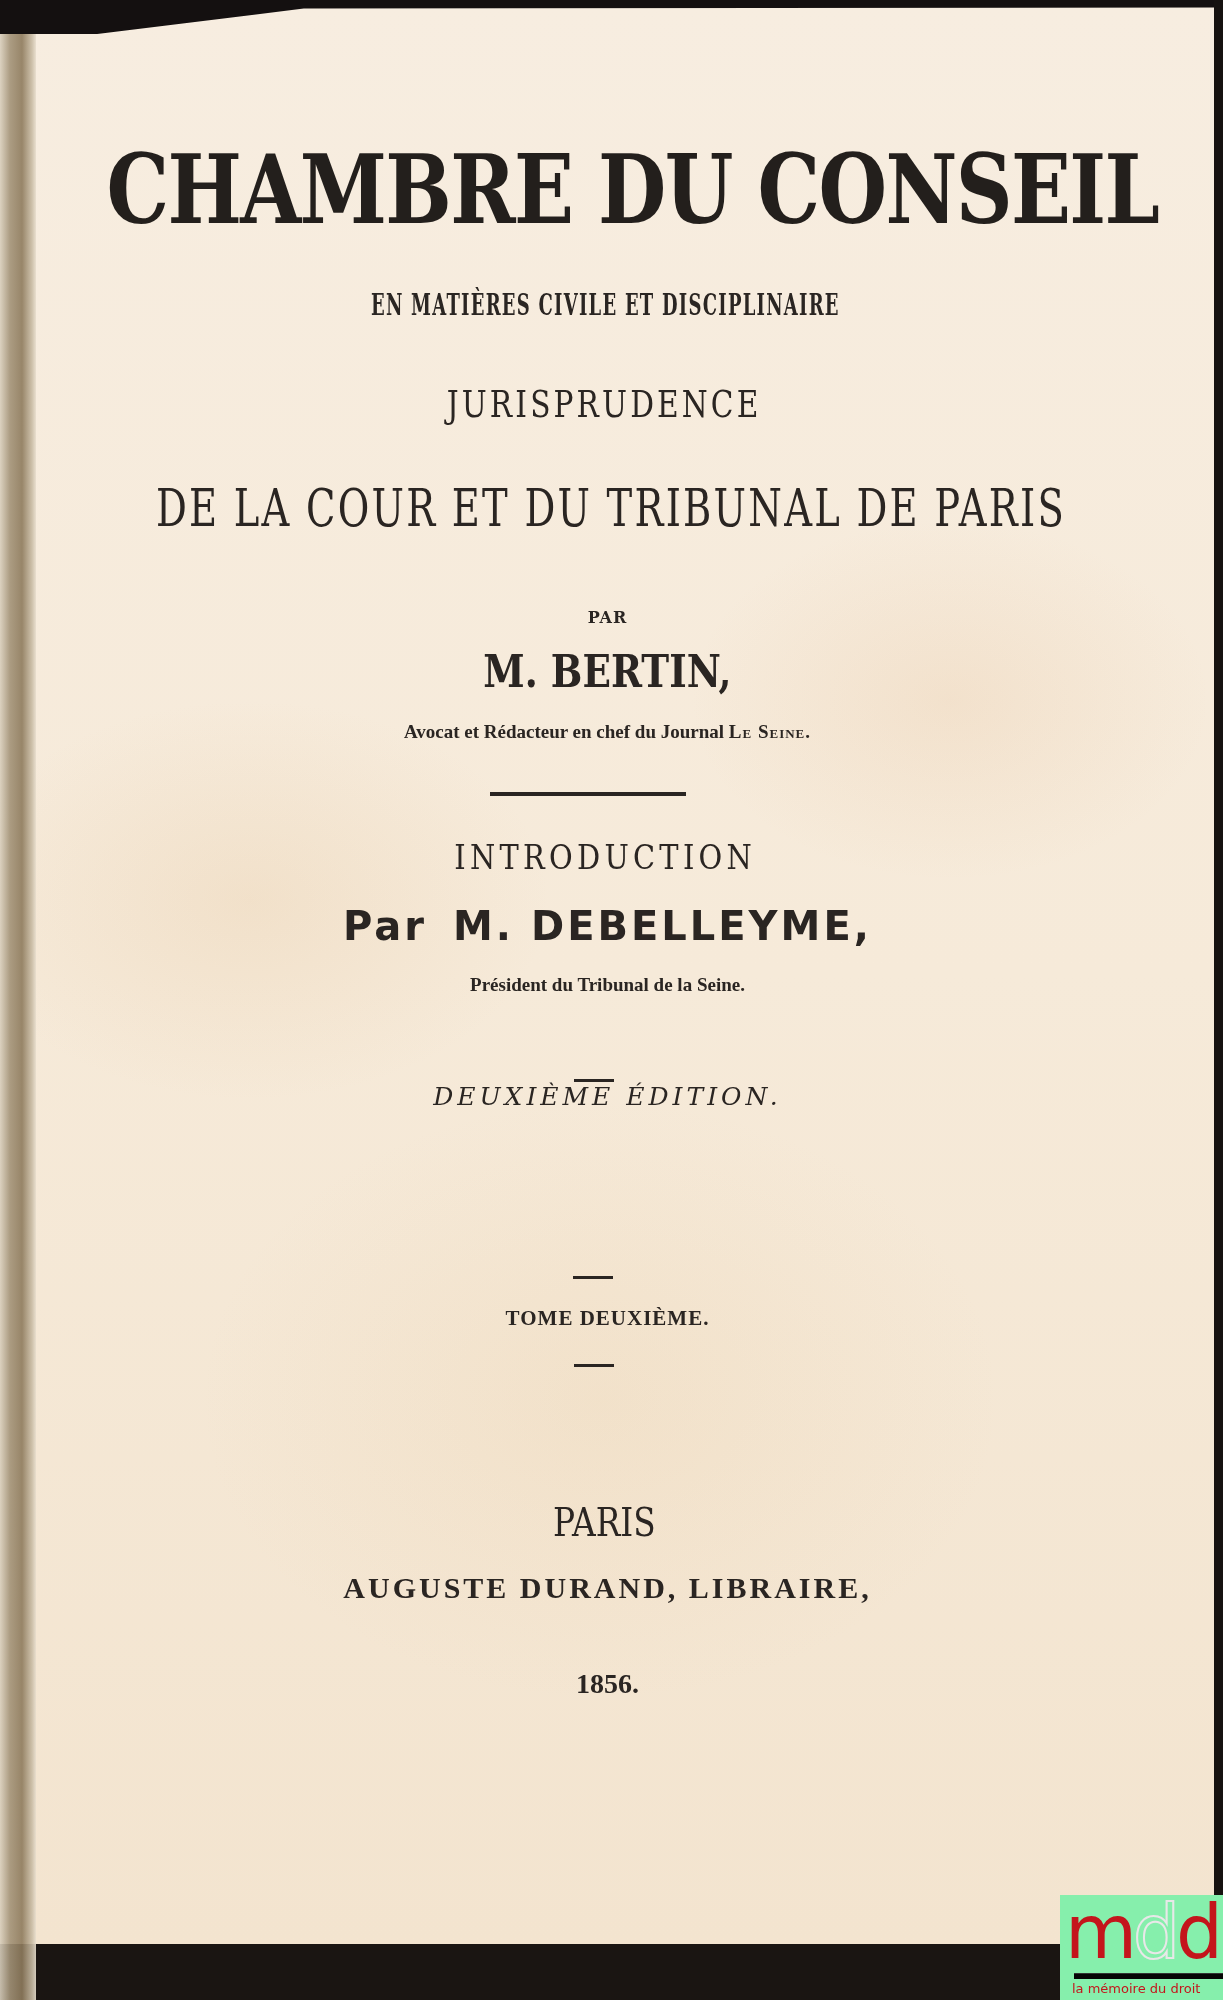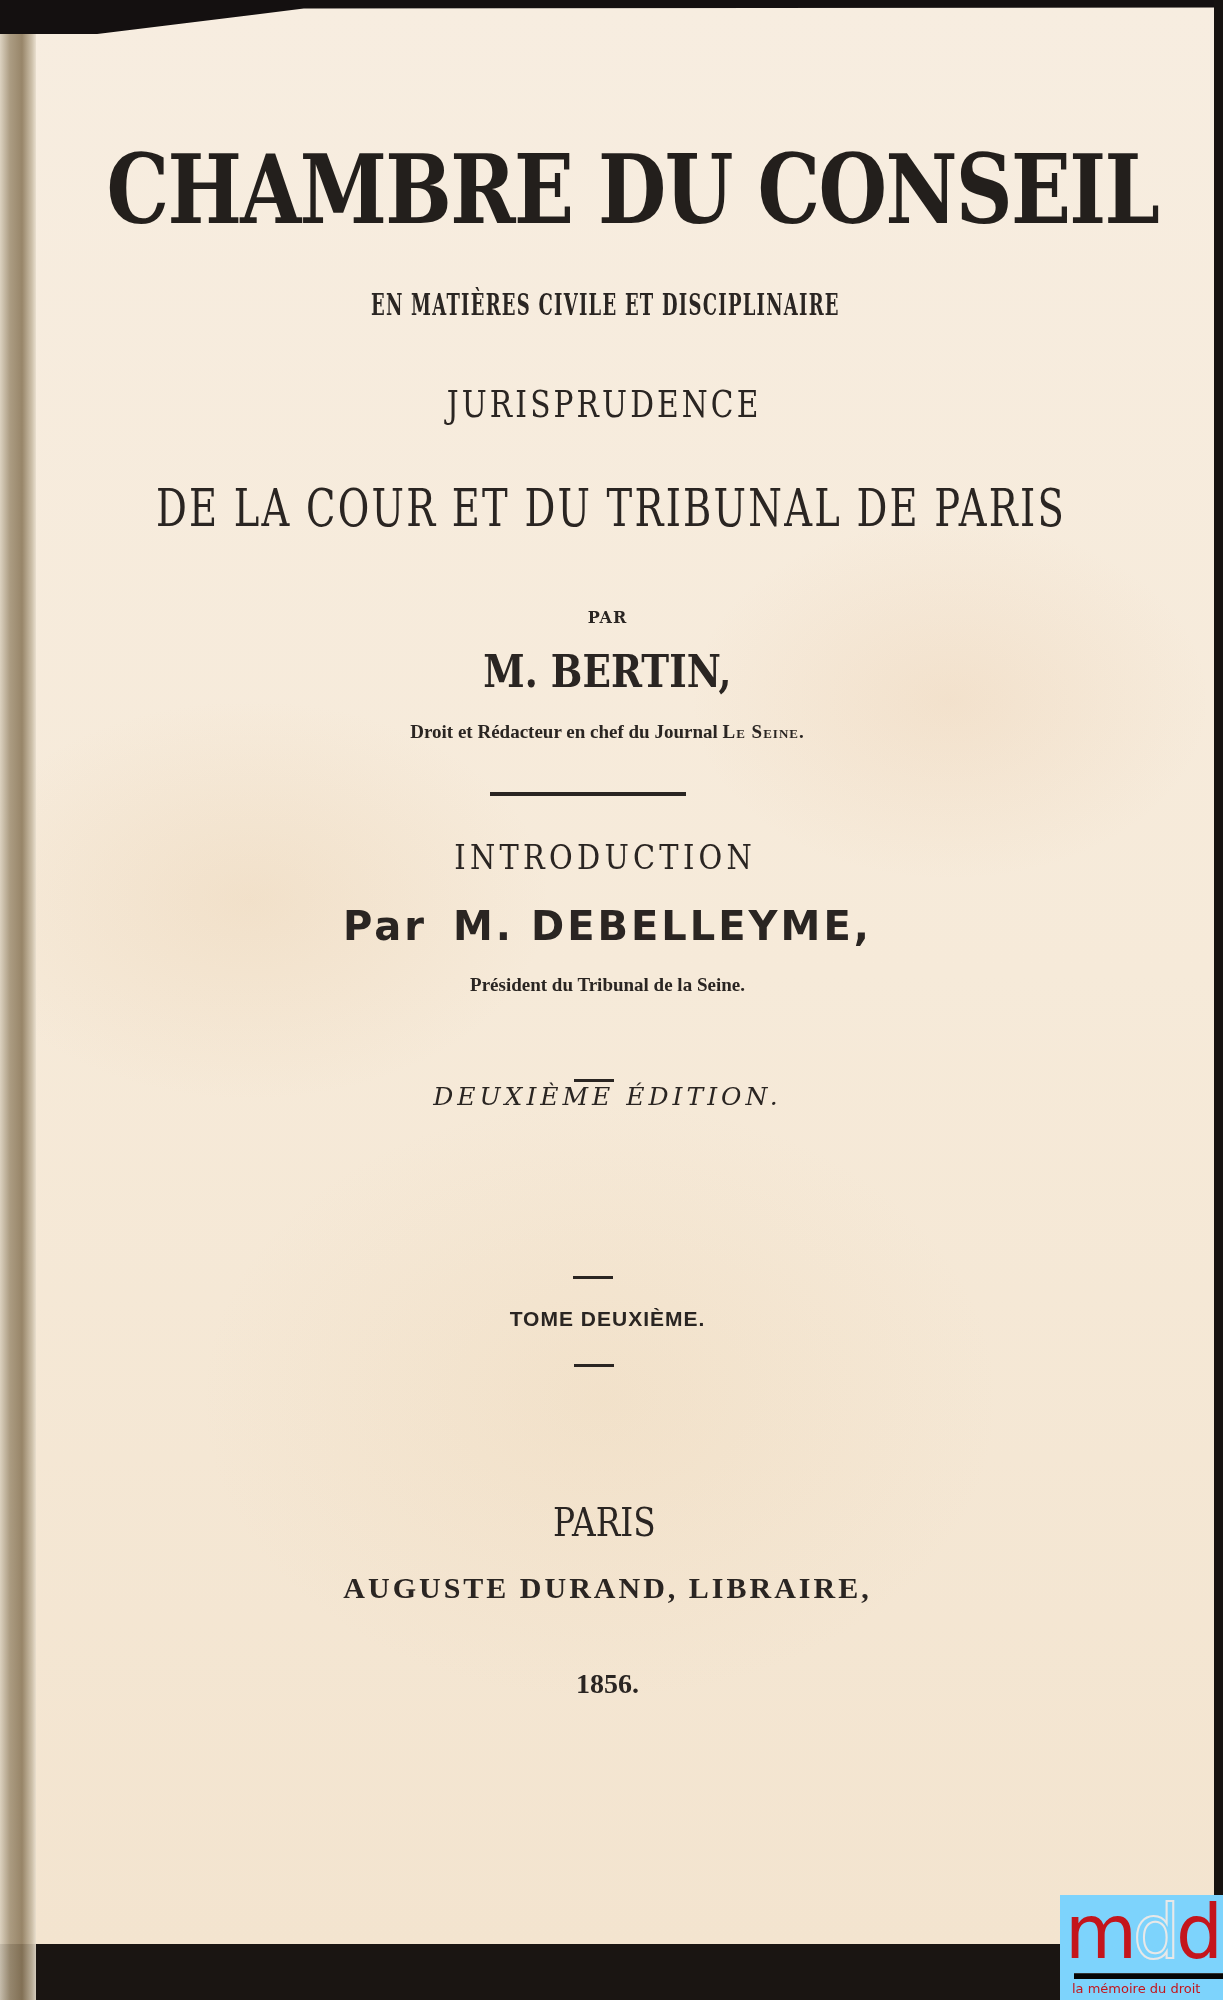--- a/index.html
+++ b/index.html
@@ -133,7 +133,7 @@
   <div class="line par-small">PAR</div>
   <div class="line author">M. BERTIN,</div>
   <div class="line author-role">
-    <span>Droit et Rédacteur en chef du Journal</span>
+    <span>Avocat et Rédacteur en chef du Journal</span>
     <span class="role-smallcaps">Le Seine.</span>
   </div>
 

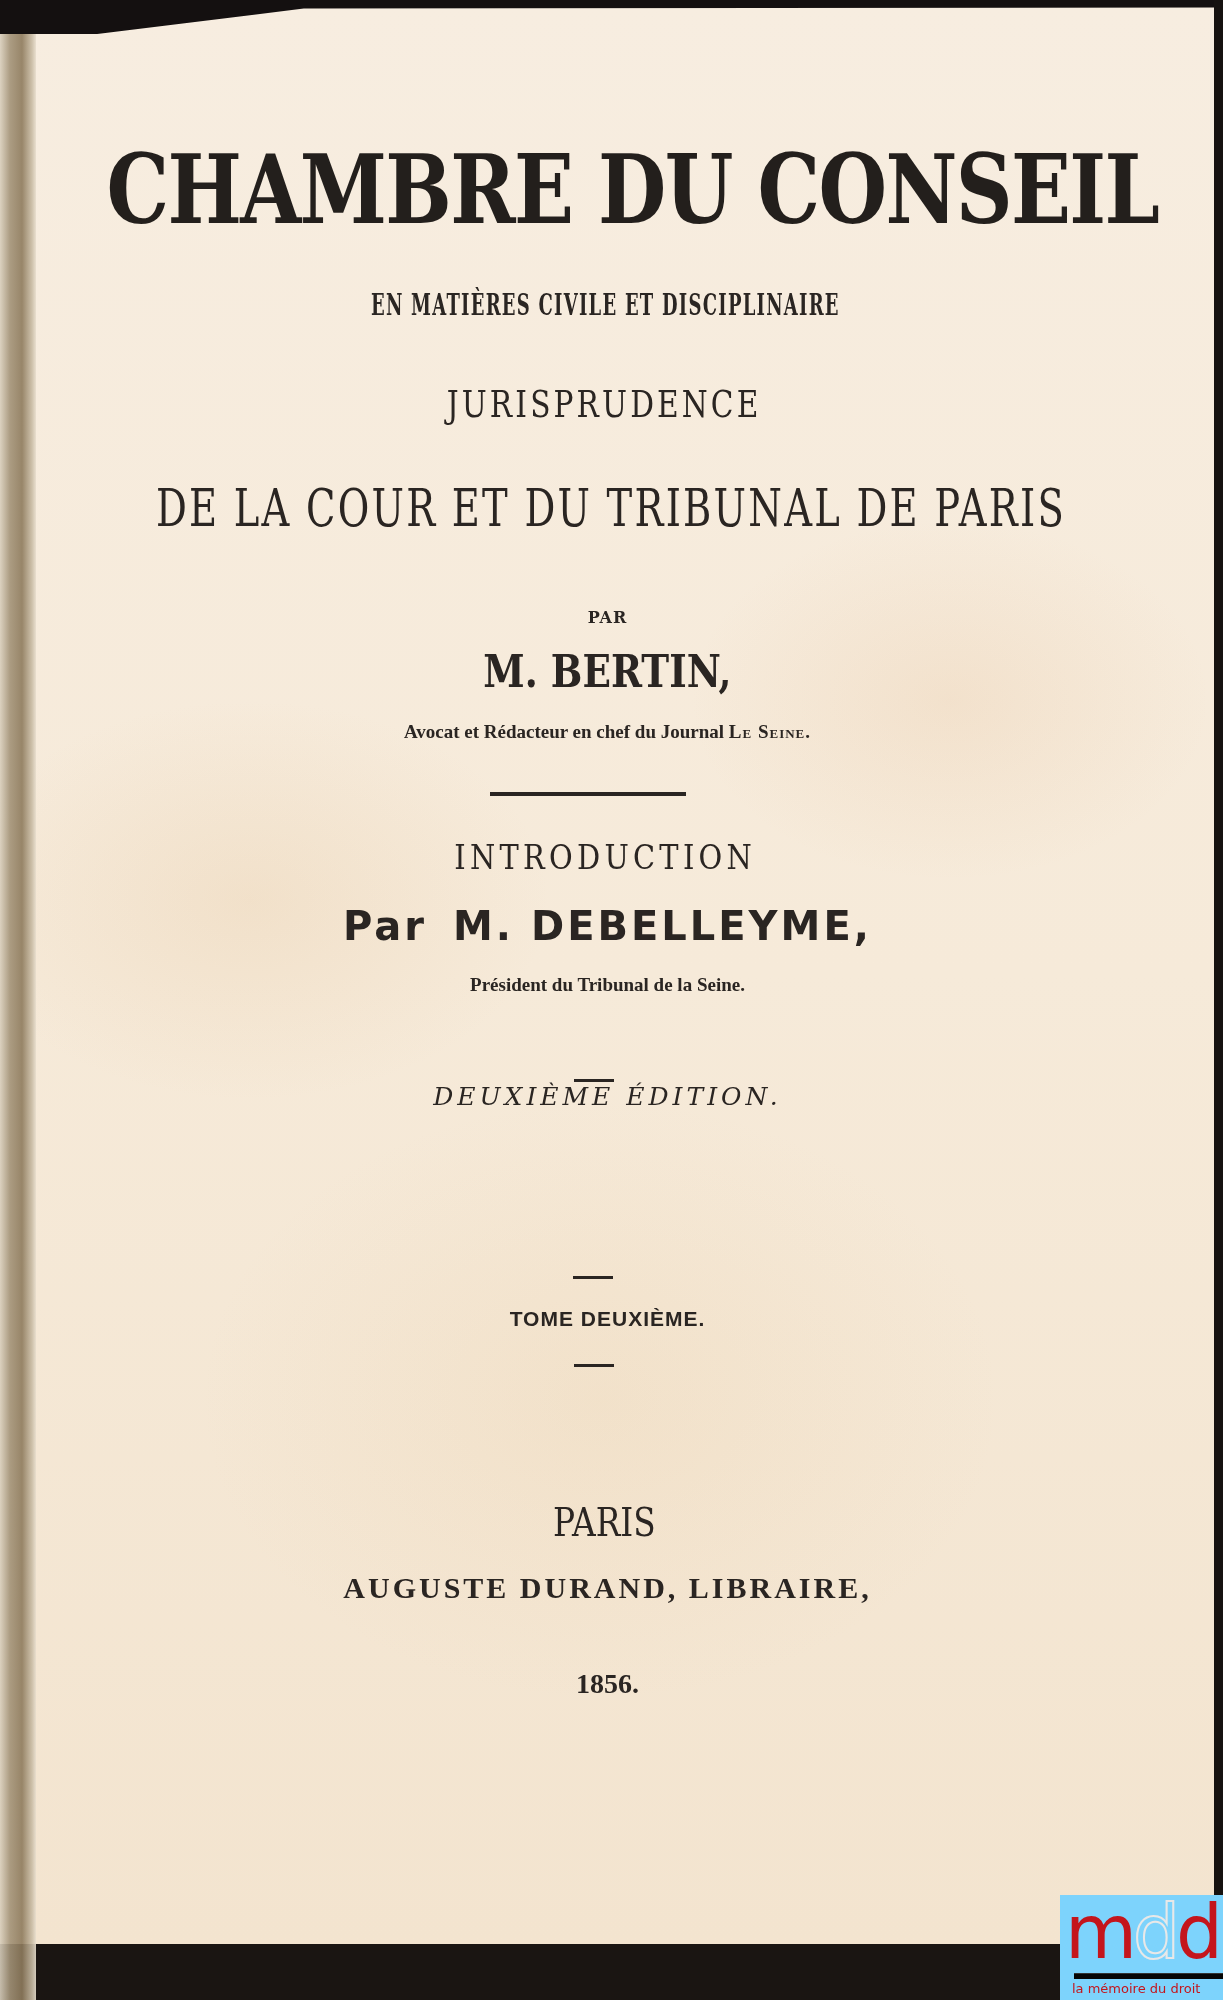--- a/index.html
+++ b/index.html
@@ -81,7 +81,7 @@
     top: 1084px; font-size: 25px; font-style: italic; letter-spacing: 4px;
   }
   .tome {
-    top: 1308px; font-size: 21px; font-weight: bold; font-family: Liberation Sans, sans-serif;
+    top: 1308px; font-size: 21px; font-weight: bold; font-family: Liberation Serif, serif;
     letter-spacing: 1px;
   }
   .paris {

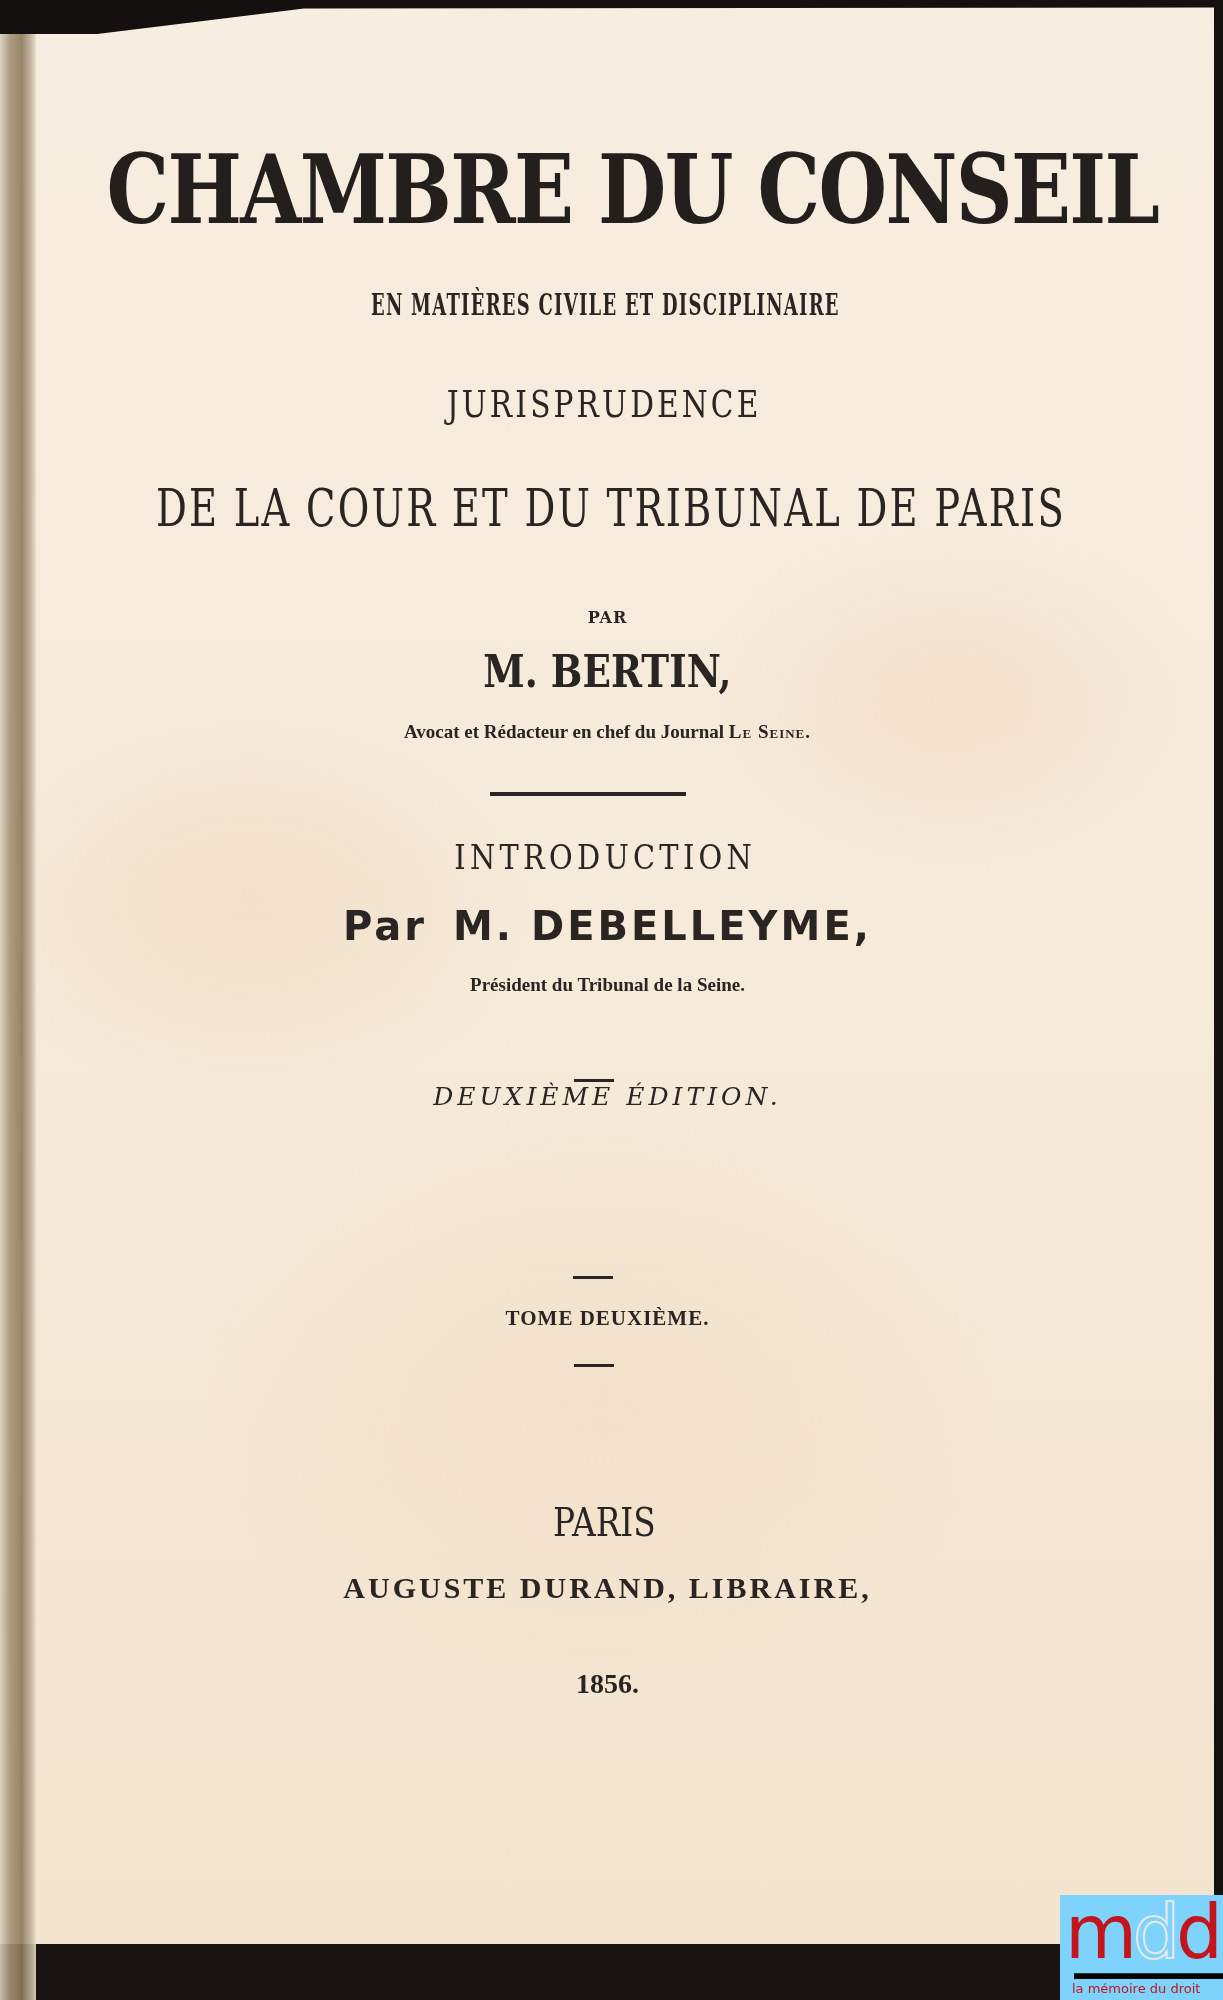--- a/index.html
+++ b/index.html
@@ -101,7 +101,7 @@
   }
   .logo {
     position: absolute; left: 1060px; top: 1895px; width: 163px; height: 105px;
-    background: #7dd3fc;
+    background: #86efac;
   }
   .logo-letters {
     position: absolute; left: 5px; top: 0; font-family: "DejaVu Sans", sans-serif;

